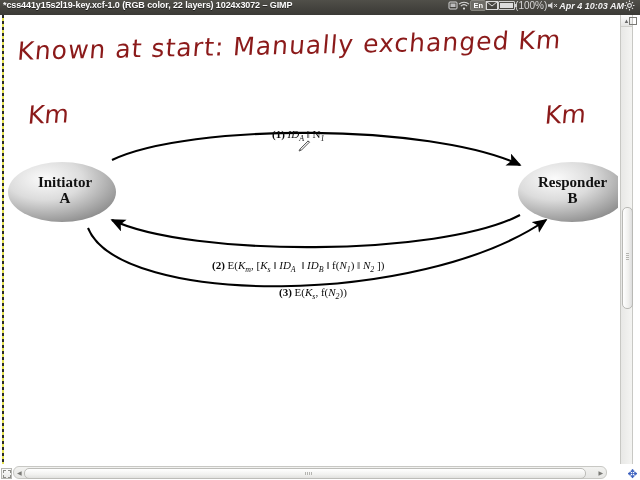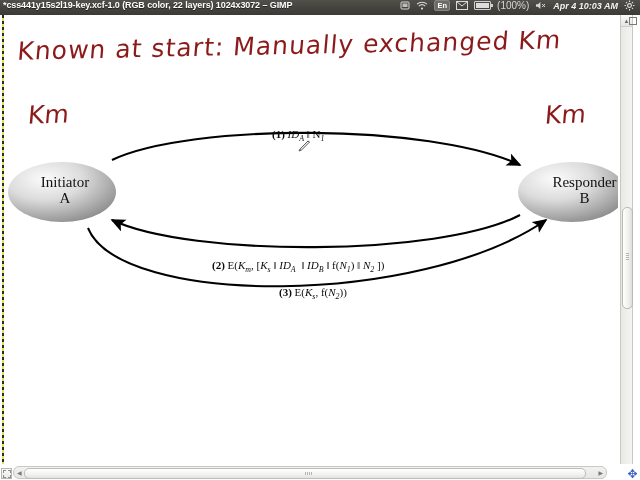--- a/index.html
+++ b/index.html
@@ -41,7 +41,7 @@
     margin-left: auto;
     display: flex;
     align-items: center;
-    gap: 6px;
+    gap: 0;
     padding-right: 2px;
   }
   .tray-ico {

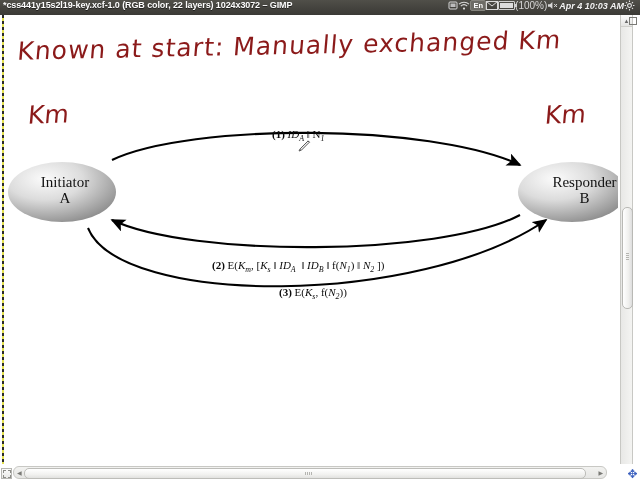--- a/index.html
+++ b/index.html
@@ -155,7 +155,7 @@
     position: absolute;
     text-align: center;
     font-family: "Liberation Serif", serif;
-    font-weight: normal;
+    font-weight: bold;
     color: #111111;
     line-height: 1.05;
     user-select: none;

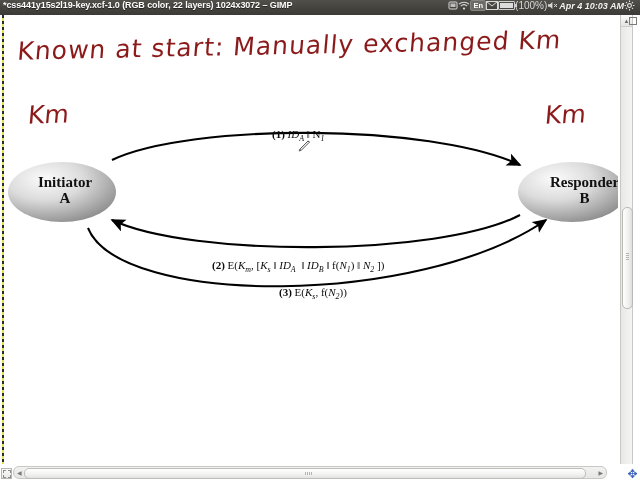--- a/index.html
+++ b/index.html
@@ -161,7 +161,7 @@
     user-select: none;
   }
   #label-initiator { left: 15px; top: 160px; width: 100px; font-size: 15px; }
-  #label-responder { left: 532px; top: 160px; width: 105px; font-size: 15px; }
+  #label-responder { left: 520px; top: 160px; width: 105px; font-size: 15px; }
   .node-label .sub2 { display: block; font-size: 15px; }
 
   

